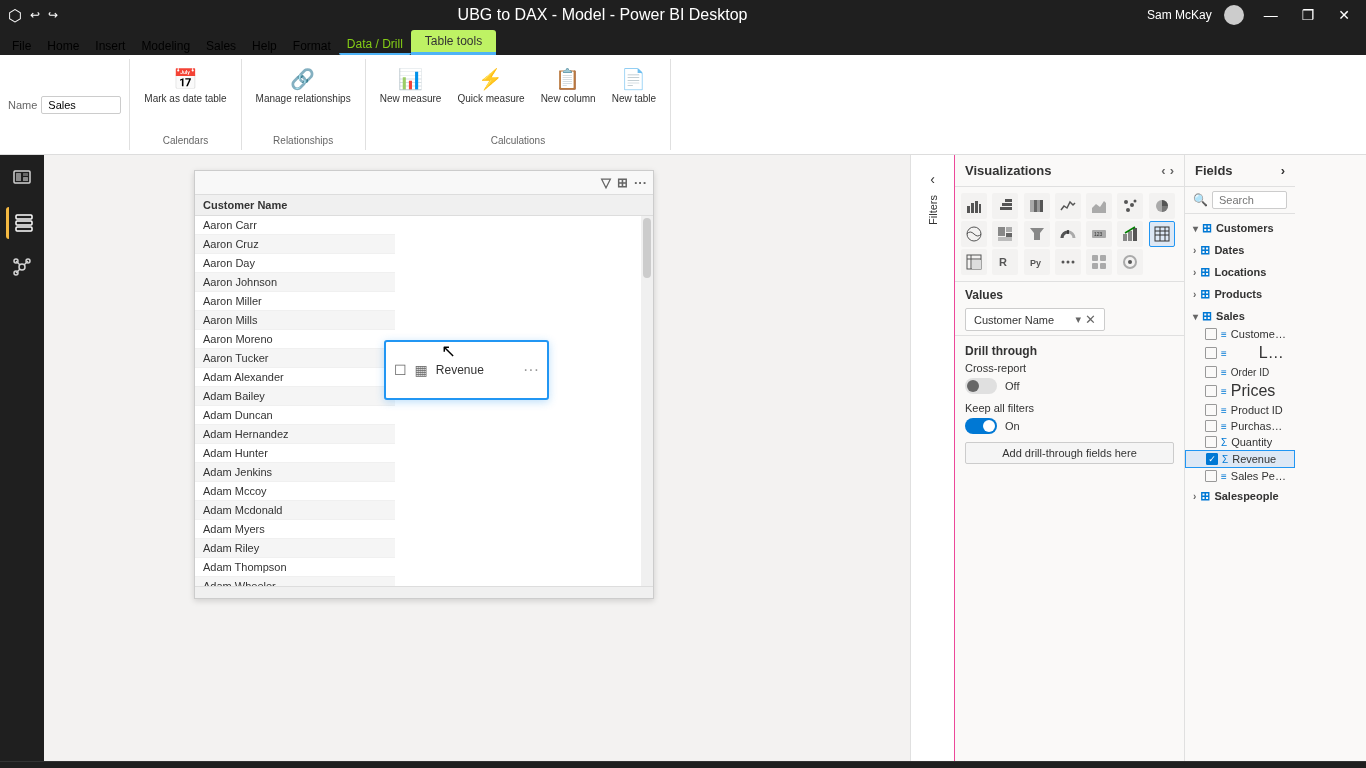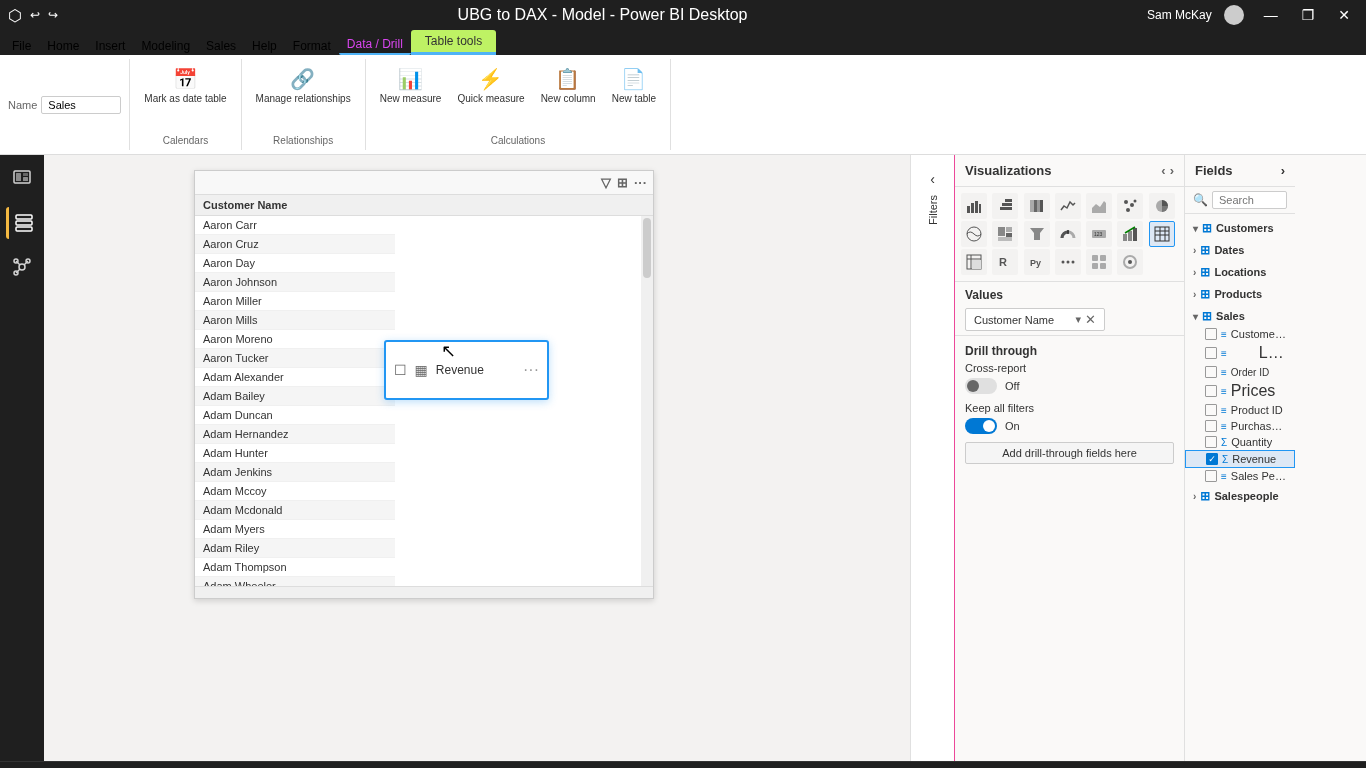--- a/index.html
+++ b/index.html
@@ -26,7 +26,7 @@
       font-size: 12px;
       border-radius: 2px;
     }
-    .menu-item.active-blue { color: #d946ef; border-bottom: 2px solid #4fb3f6; }
+    .menu-item.active-blue { color: #84cc16; border-bottom: 2px solid #4fb3f6; }
 
     
     .ribbon {

